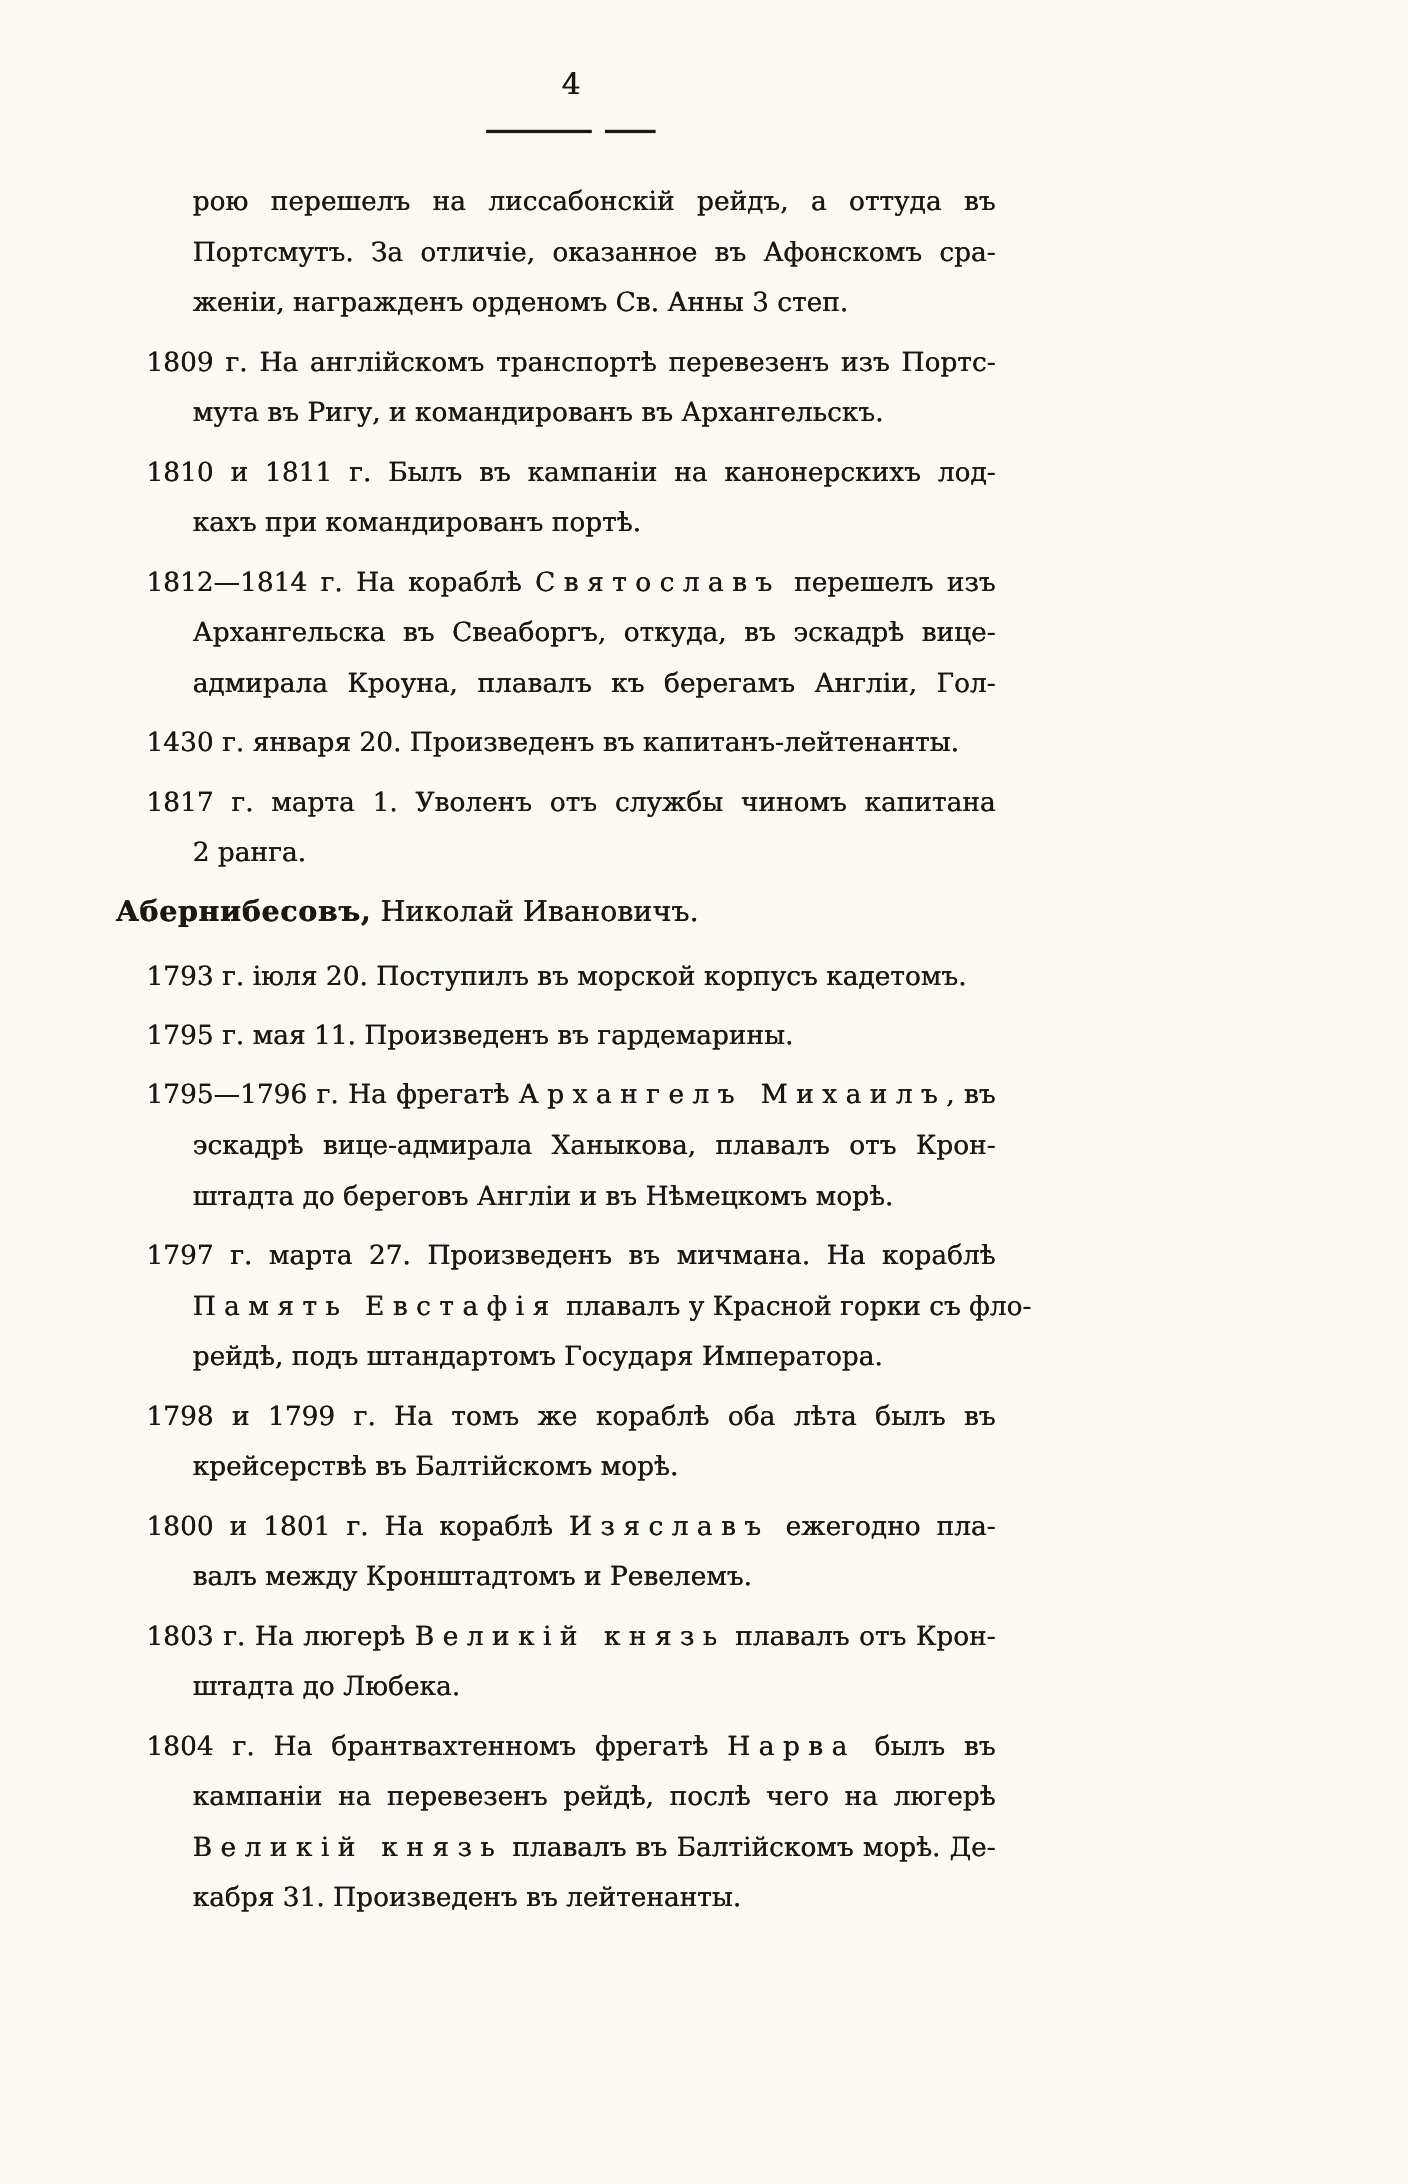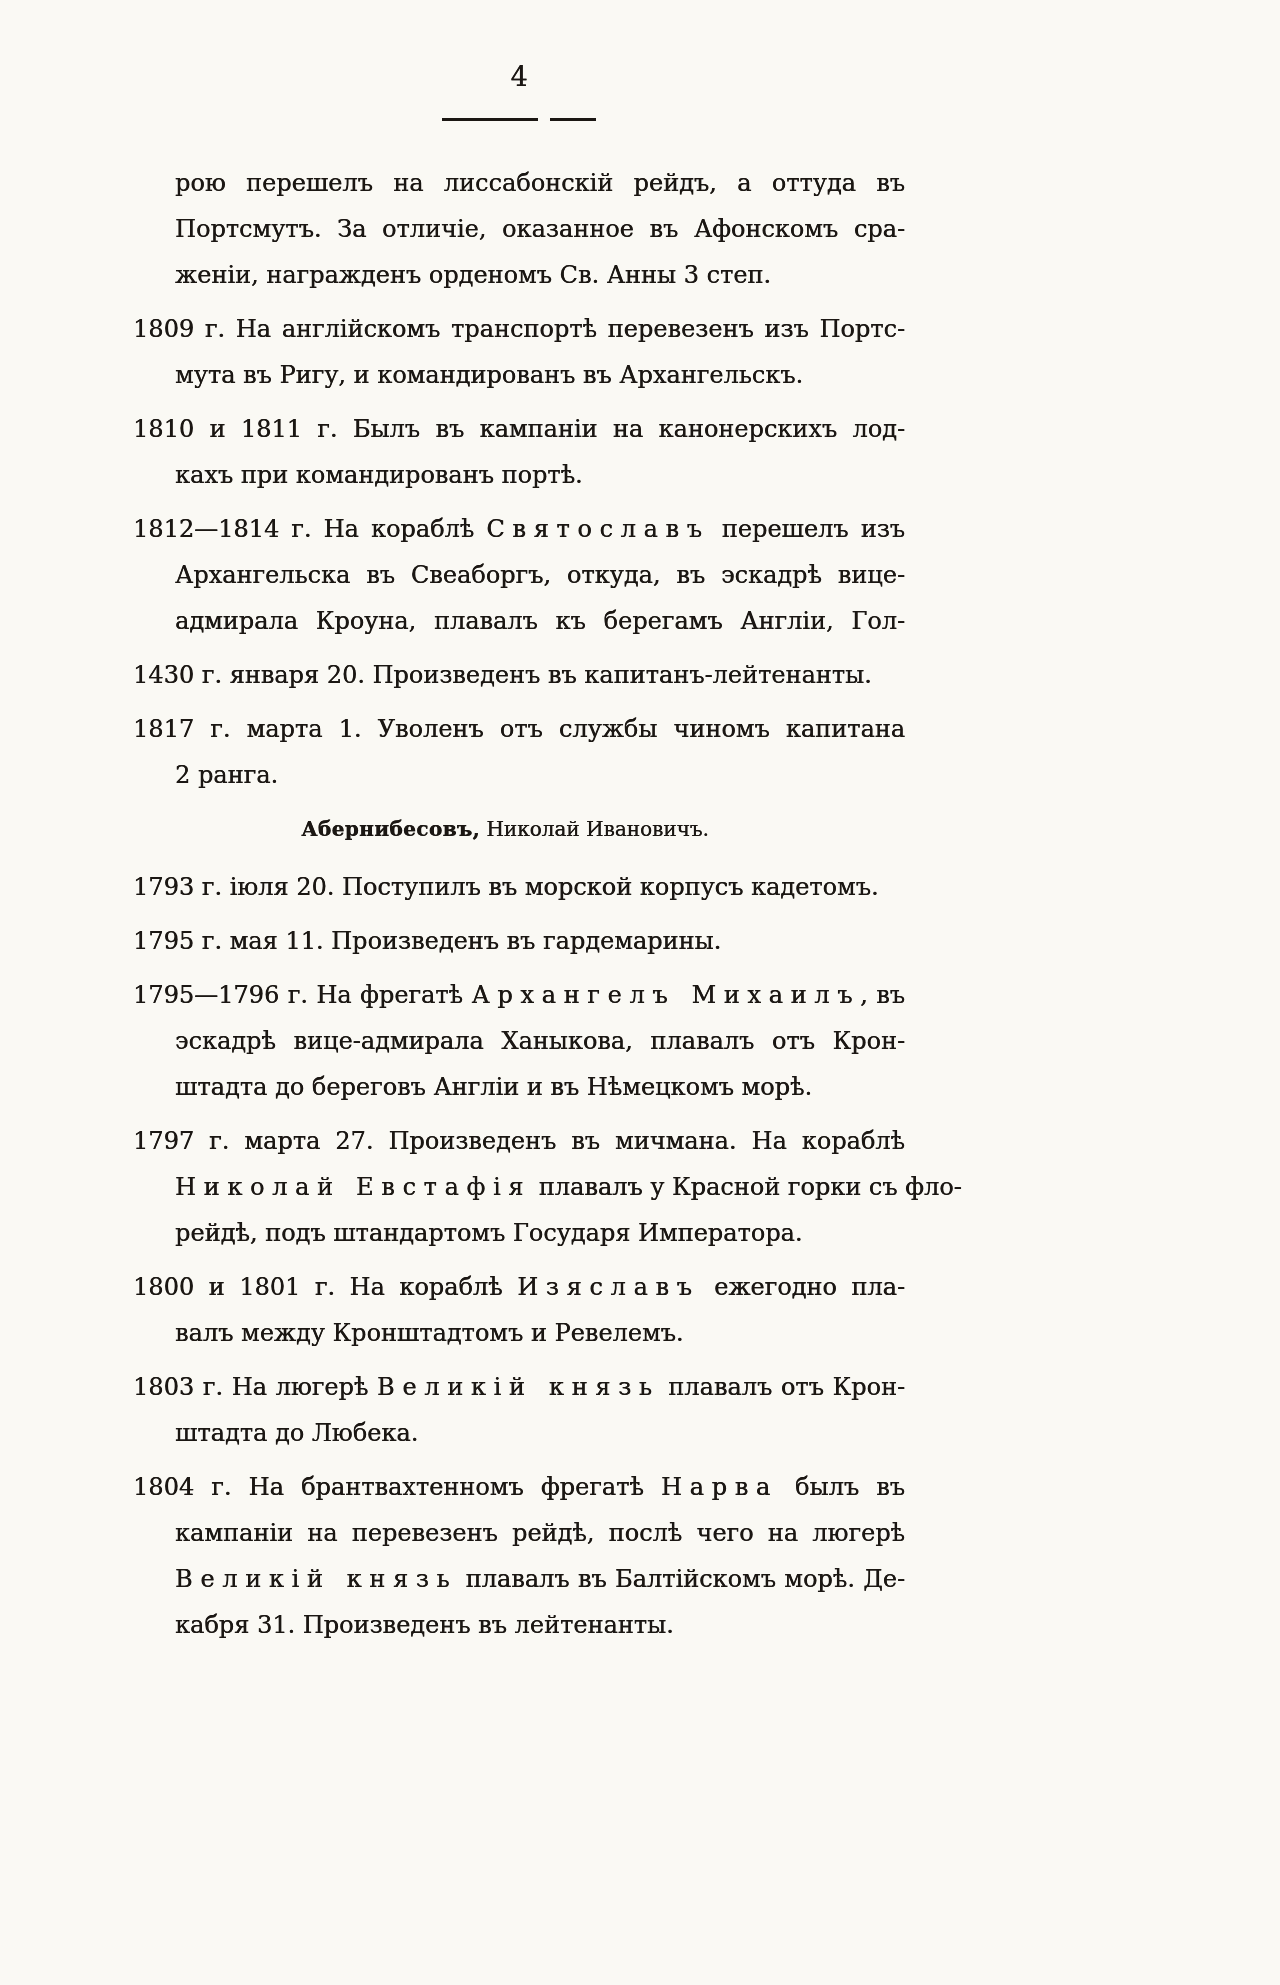--- a/index.html
+++ b/index.html
@@ -54,10 +54,9 @@
   .ship { letter-spacing: 0.32em; }
   .heading {
     margin: 8px 0 12px -28px;
-    font-size: 20px;
+    font-size: 26px;
     line-height: 46px;
     white-space: nowrap;
-    text-align: center;
   }
   .heading b { font-weight: bold; letter-spacing: 0.02em; }
 </style>

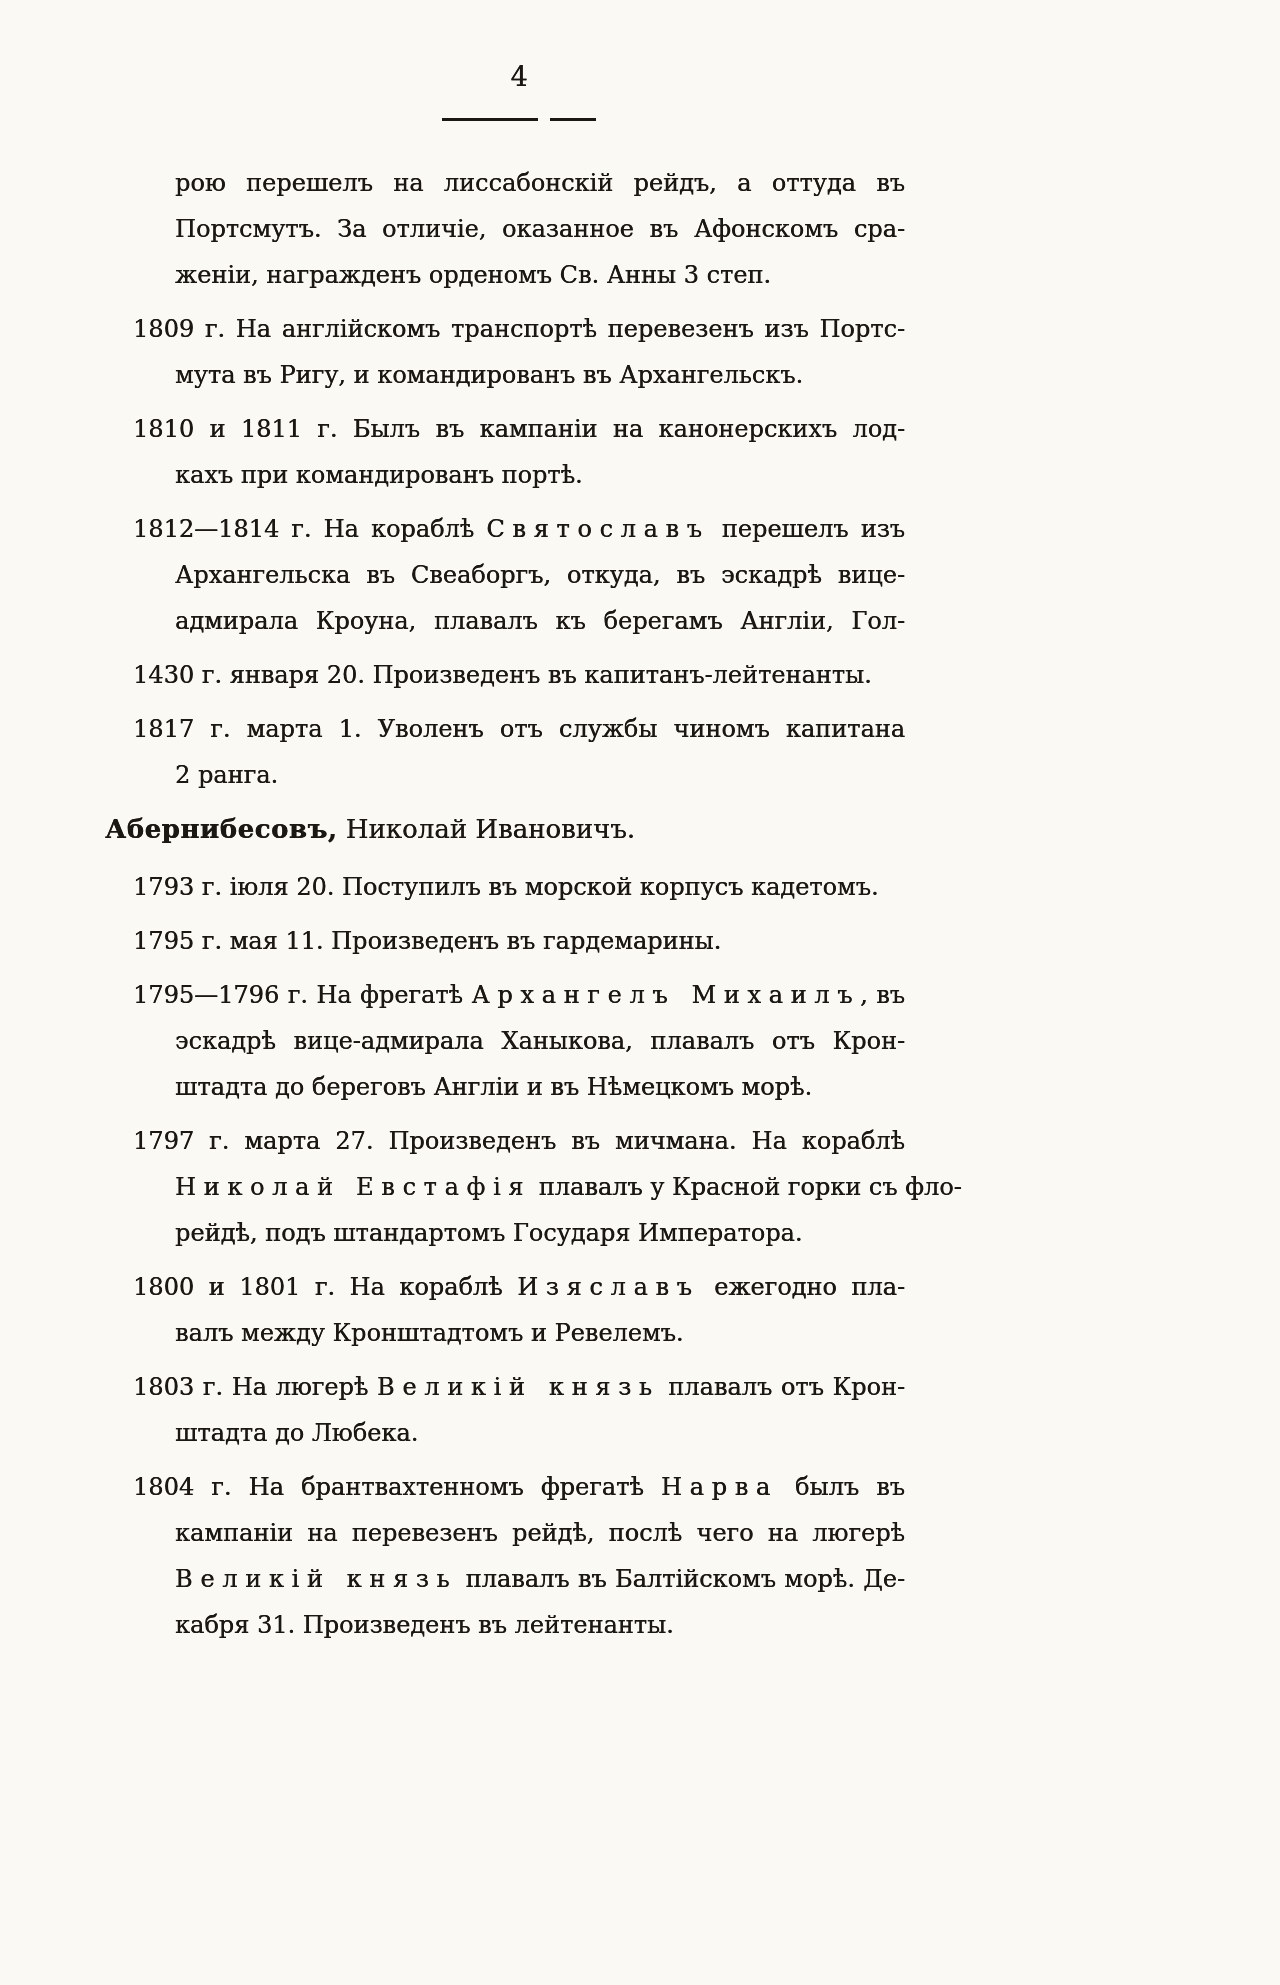--- a/index.html
+++ b/index.html
@@ -117,7 +117,7 @@
       </div>
     <div class="para hang">
         <div class="line first">1797 г. марта 27. Произведенъ въ мичмана. На кораблѣ</div>
-        <div class="line"><span class="ship">Николай Евстафія</span> плавалъ у Красной горки съ фло-</div>
+        <div class="line"><span class="ship">Память Евстафія</span> плавалъ у Красной горки съ фло-</div>
         <div class="line last">рейдѣ, подъ штандартомъ Государя Императора.</div>
       </div>
     <div class="para hang">

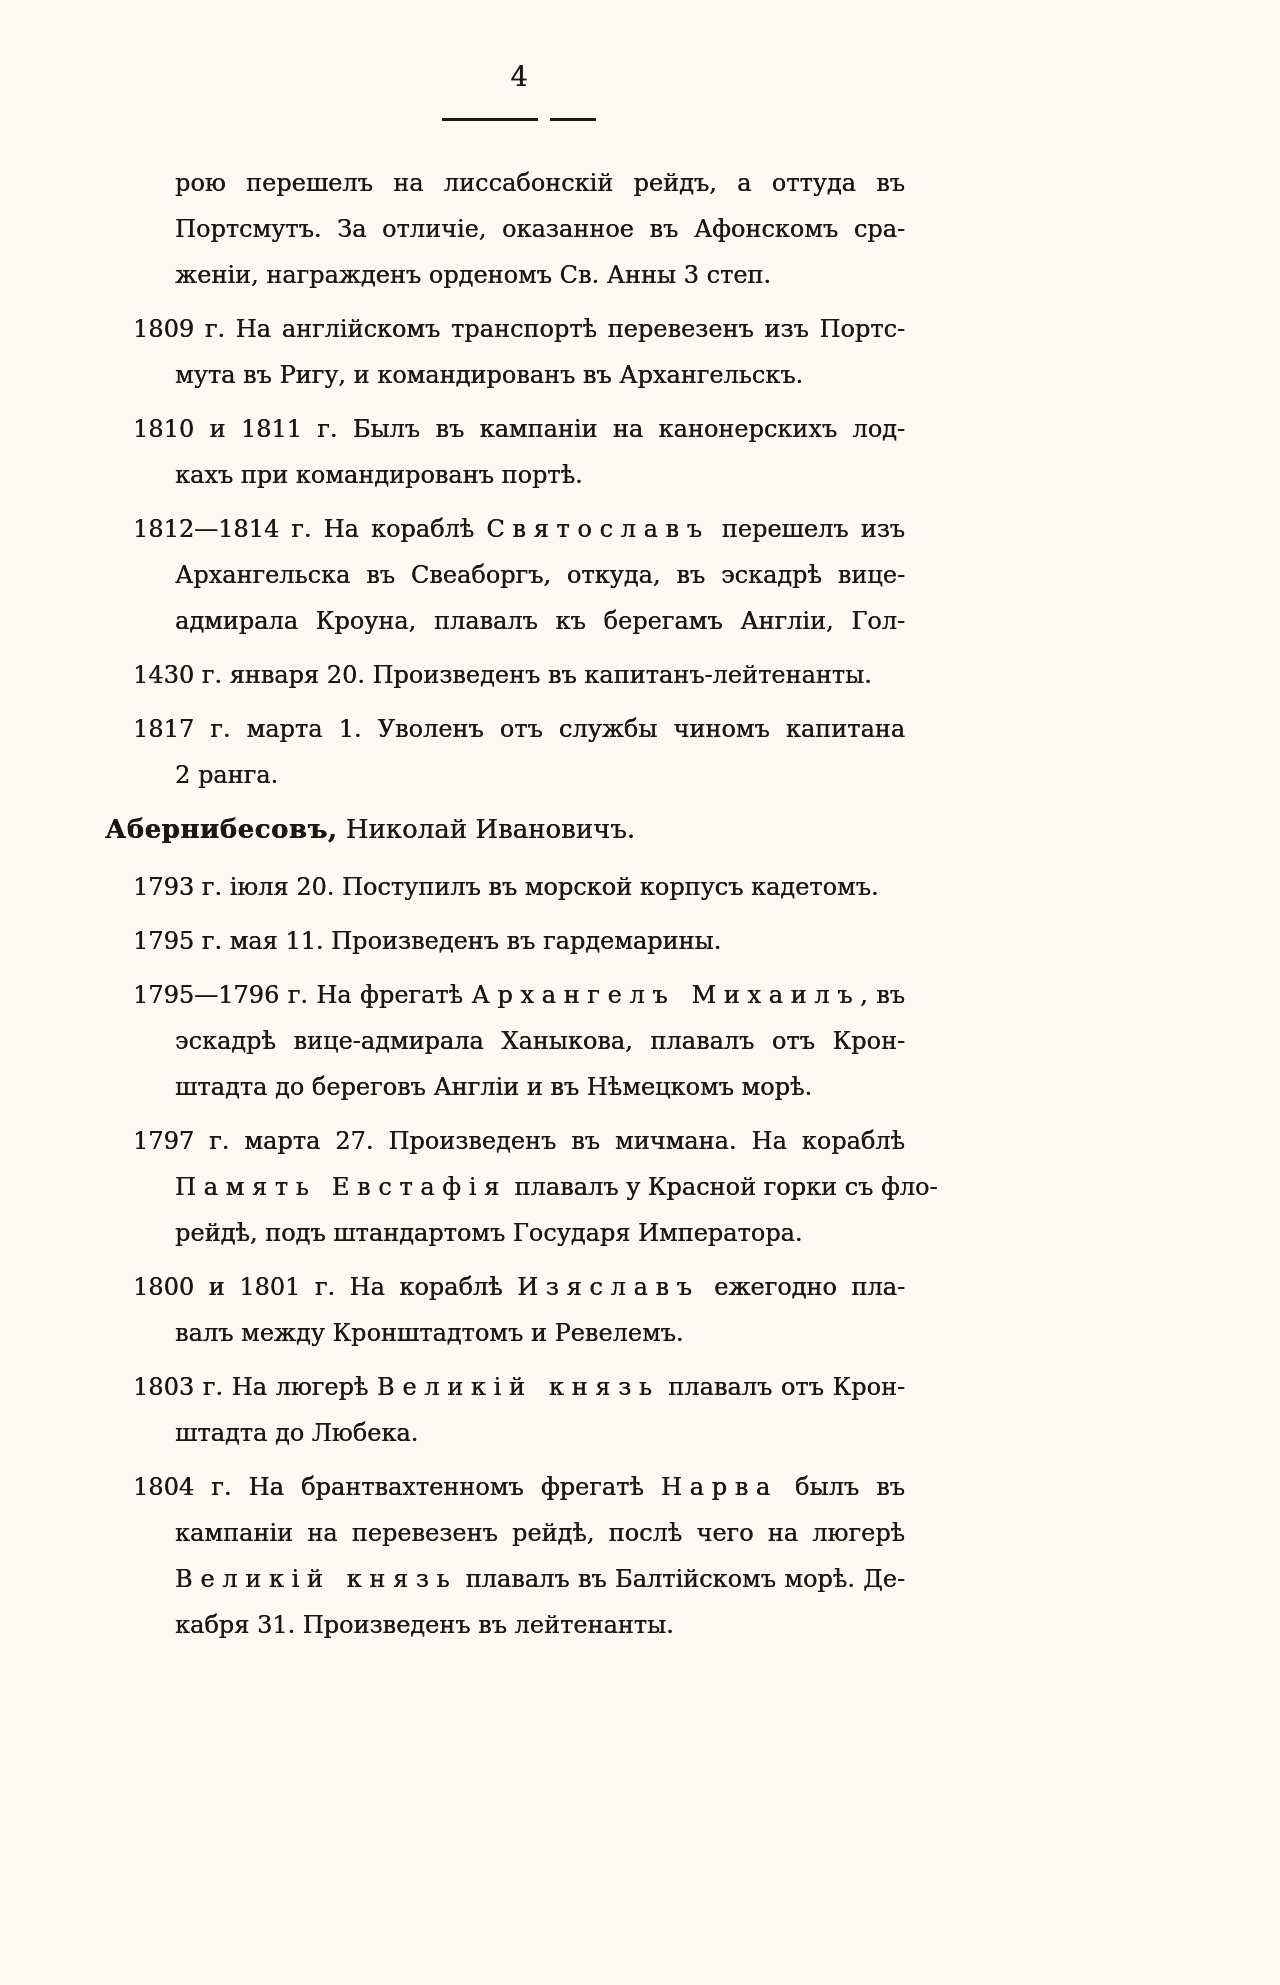--- a/index.html
+++ b/index.html
@@ -121,6 +121,10 @@
         <div class="line last">рейдѣ, подъ штандартомъ Государя Императора.</div>
       </div>
     <div class="para hang">
+        <div class="line first">1798 и 1799 г. На томъ же кораблѣ оба лѣта былъ въ</div>
+        <div class="line last">крейсерствѣ въ Балтійскомъ морѣ.</div>
+      </div>
+    <div class="para hang">
         <div class="line first">1800 и 1801 г. На кораблѣ <span class="ship">Изяславъ</span> ежегодно пла-</div>
         <div class="line last">валъ между Кронштадтомъ и Ревелемъ.</div>
       </div>

